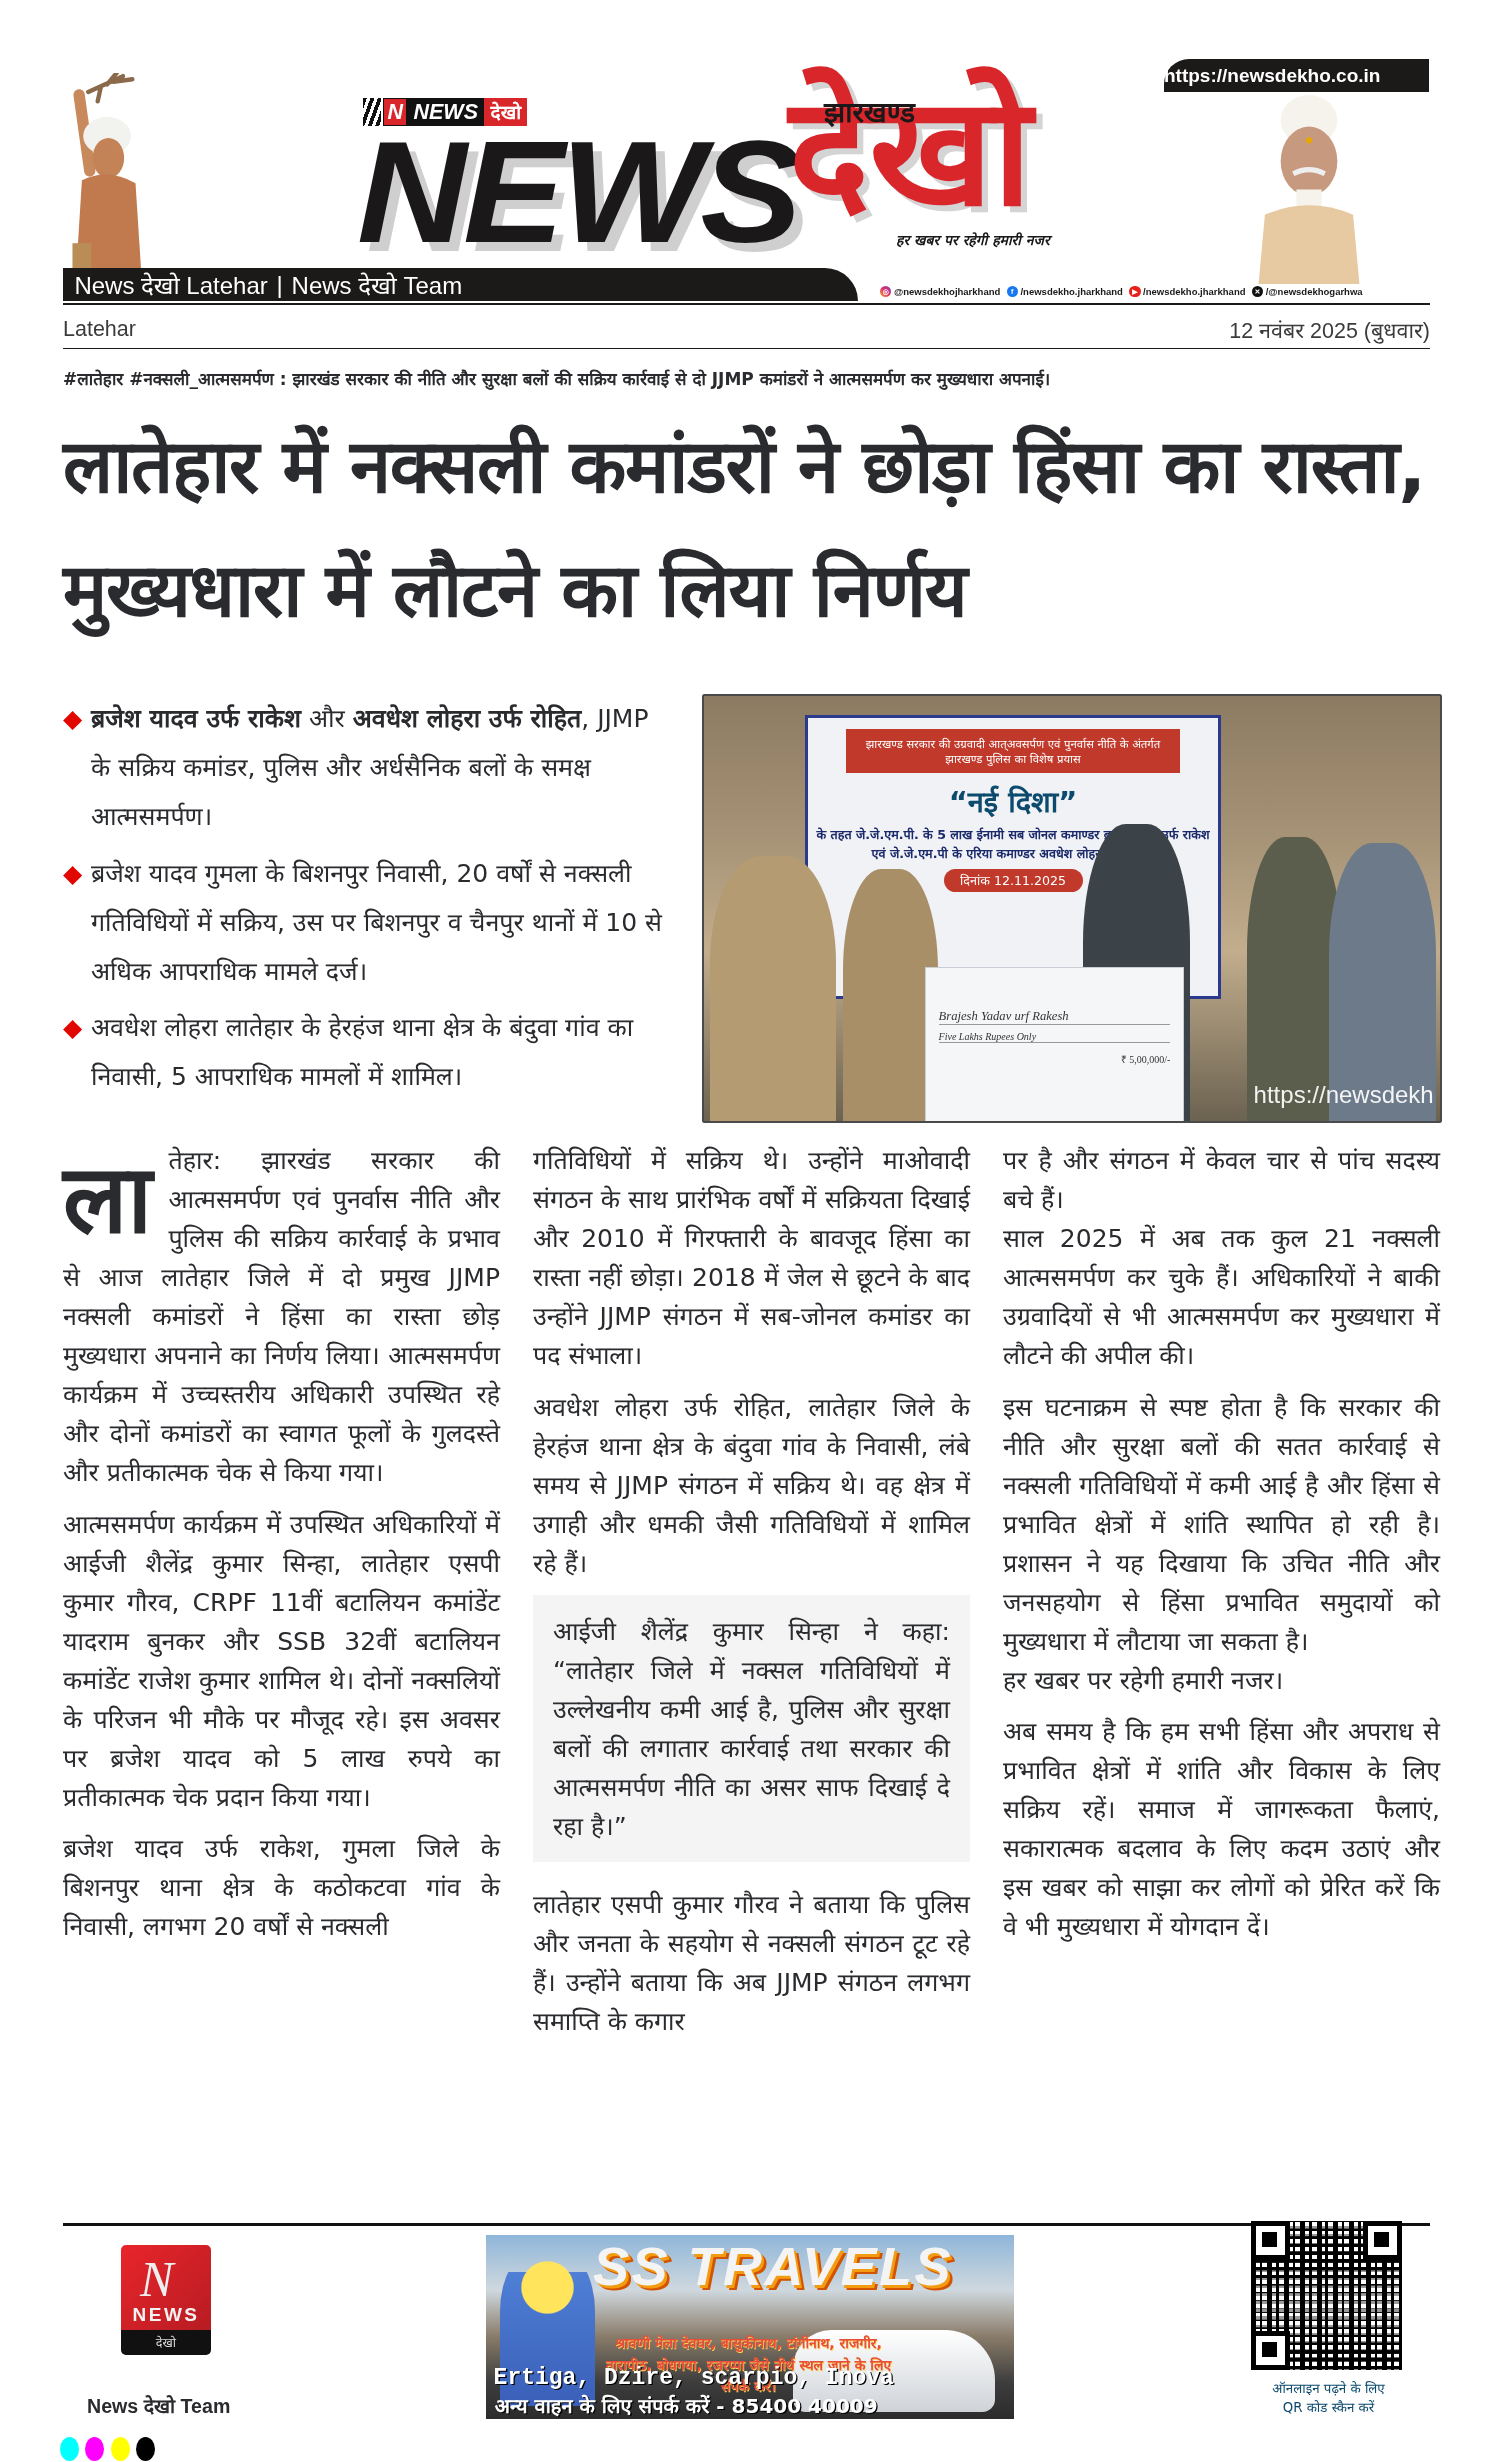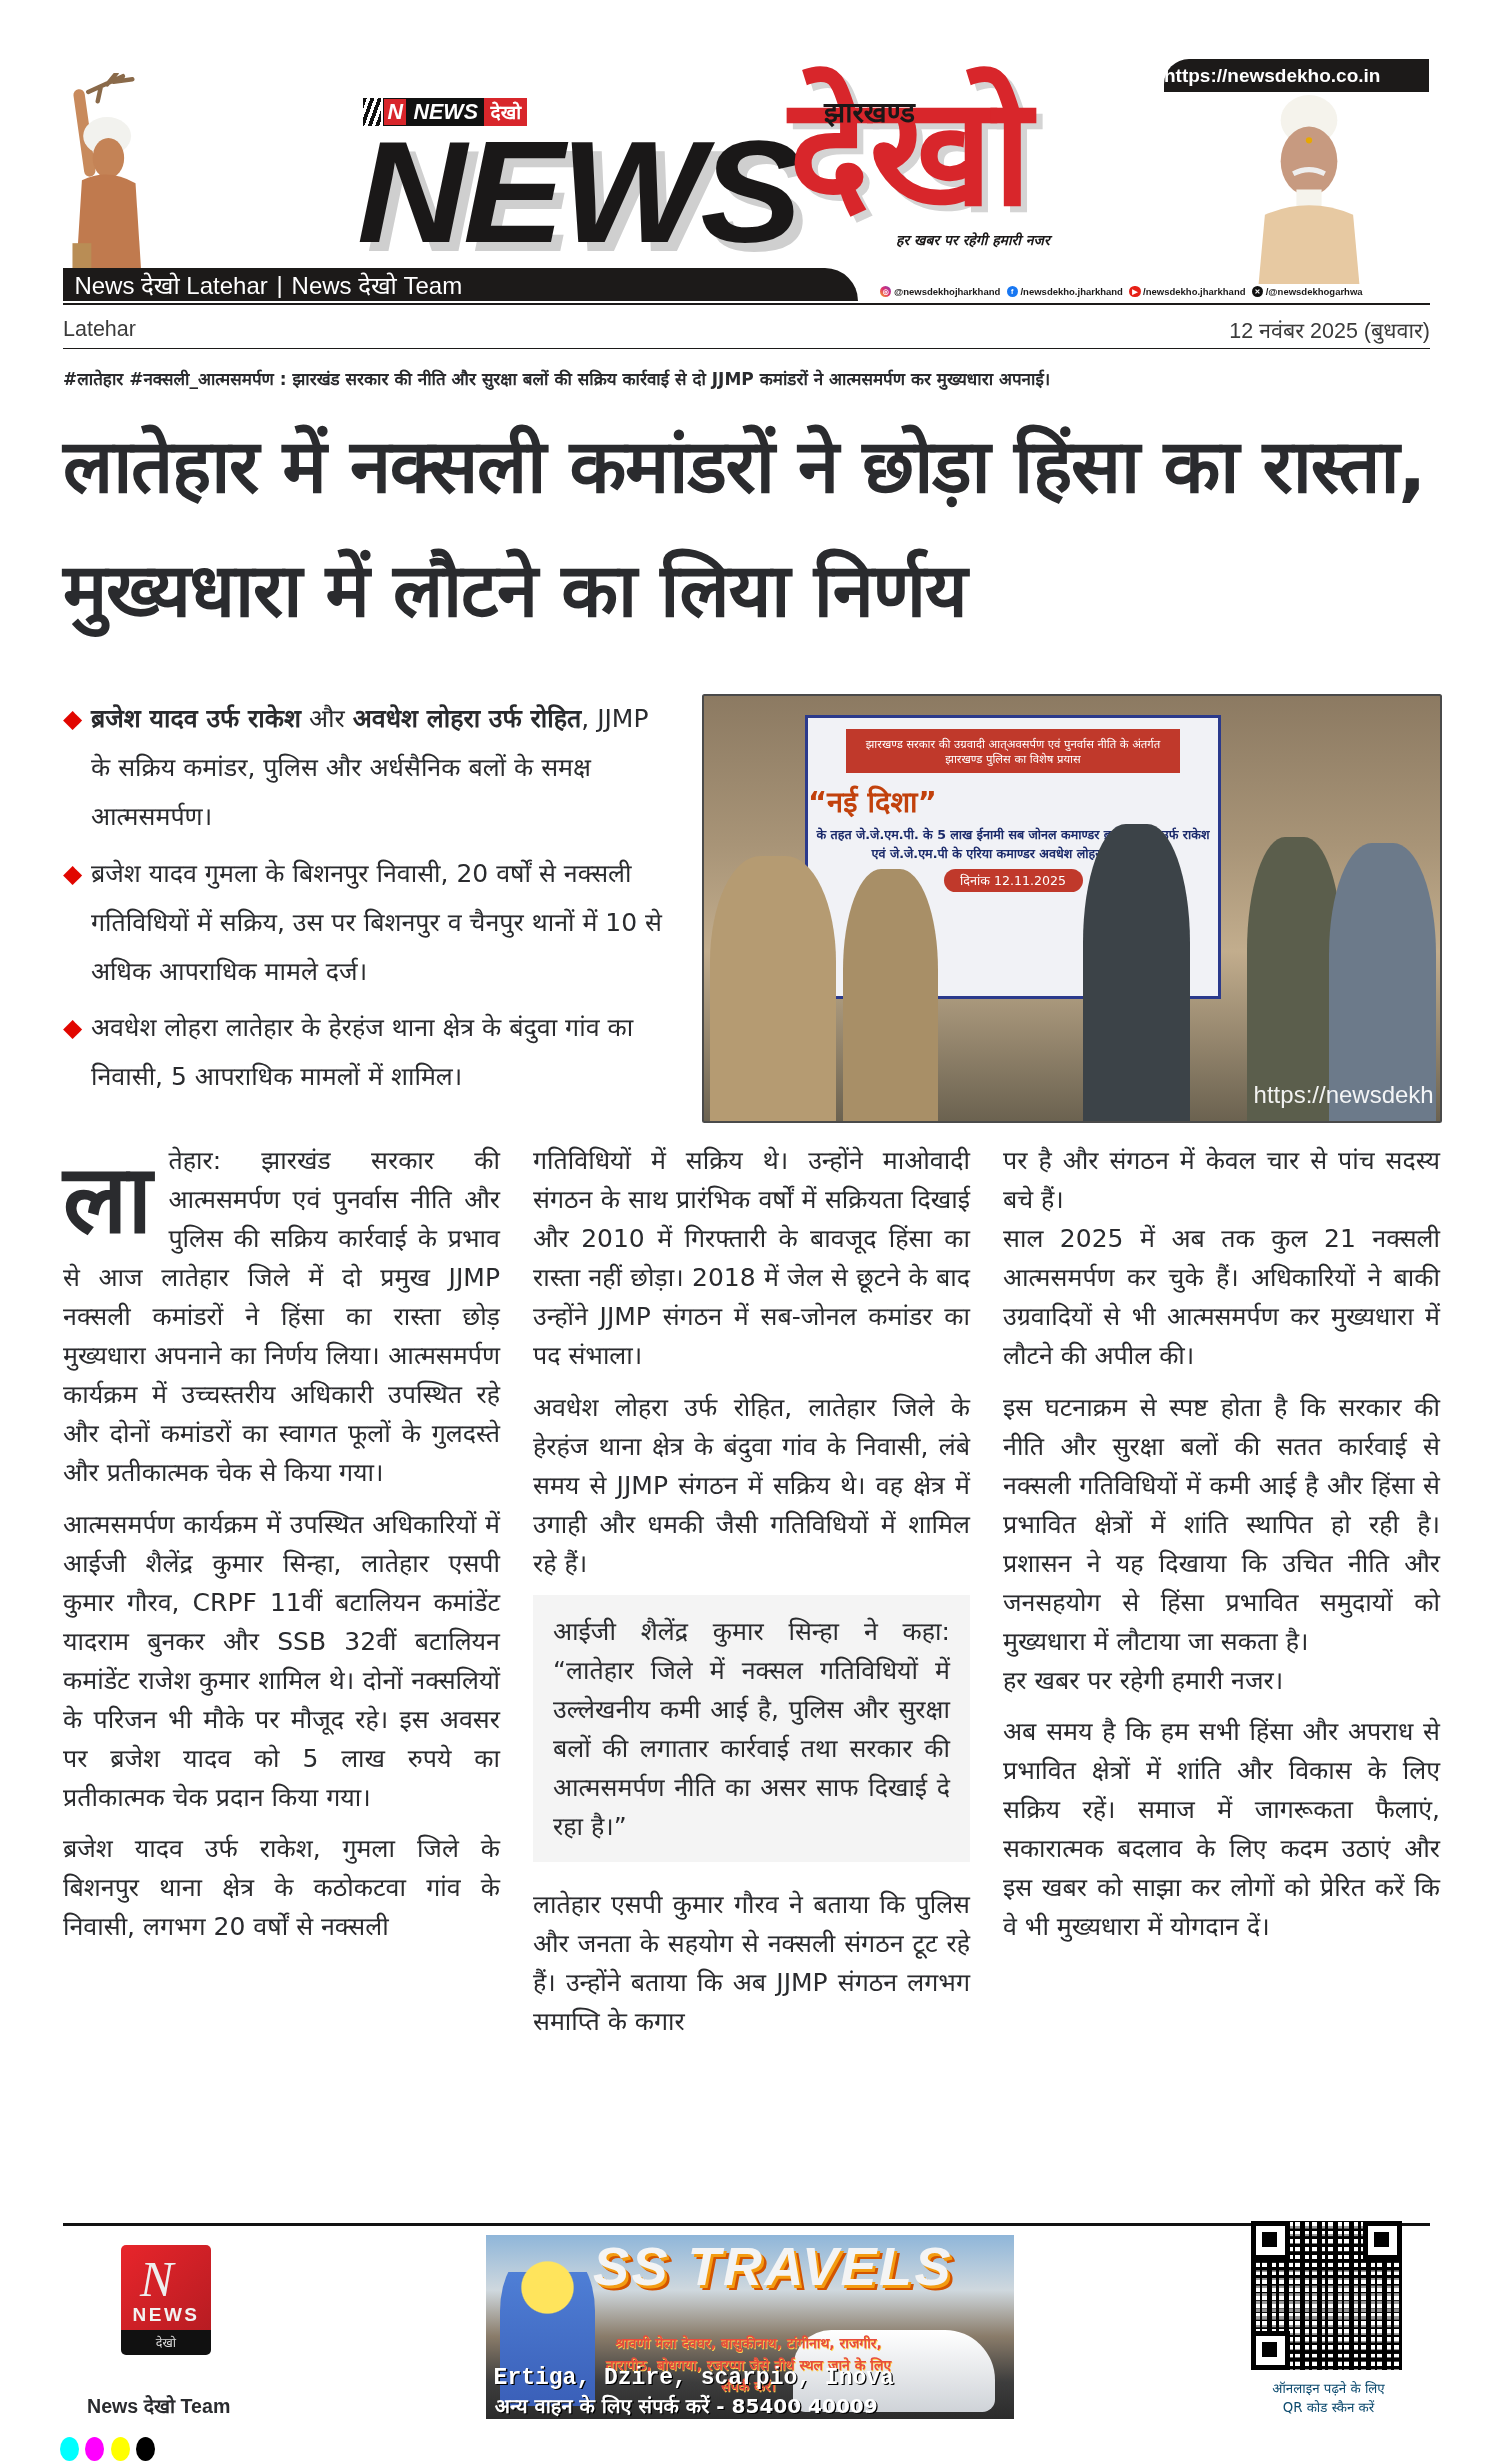--- a/index.html
+++ b/index.html
@@ -57,7 +57,7 @@
     background: linear-gradient(180deg, #8c7a62 0%, #a89477 35%, #c2ad8d 60%, #6b6250 100%); overflow: hidden; }
   .banner { position: absolute; left: 101px; top: 19px; width: 416px; height: 284px; background: #f1f2f6; border: 3.8px solid #2b3a8c; }
   .banner .banner-head { margin: 11.4px 38px 0; height: 44px; background: #c0392b; color: #fff; font-size: 11.4px; text-align: center; padding-top: 6.3px; }
-  .banner .banner-title { text-align: left; color: #c2410c; font-size: 29px; font-weight: bold; margin-top: 7.6px; }
+  .banner .banner-title { text-align: center; color: #0c4a6e; font-size: 29px; font-weight: bold; margin-top: 7.6px; }
   .banner .banner-lines { text-align: center; color: #1b2a6b; font-size: 12.6px; font-weight: bold; line-height: 19px; margin-top: 5px; }
   .banner .banner-date { margin: 6.3px auto 0; width: 139px; height: 23px; background: #c0392b; color: #fff; border-radius: 11.4px; text-align: center; font-size: 12.6px; line-height: 23px; }
   .person { position: absolute; bottom: 0; border-radius: 40% 40% 0 0; }

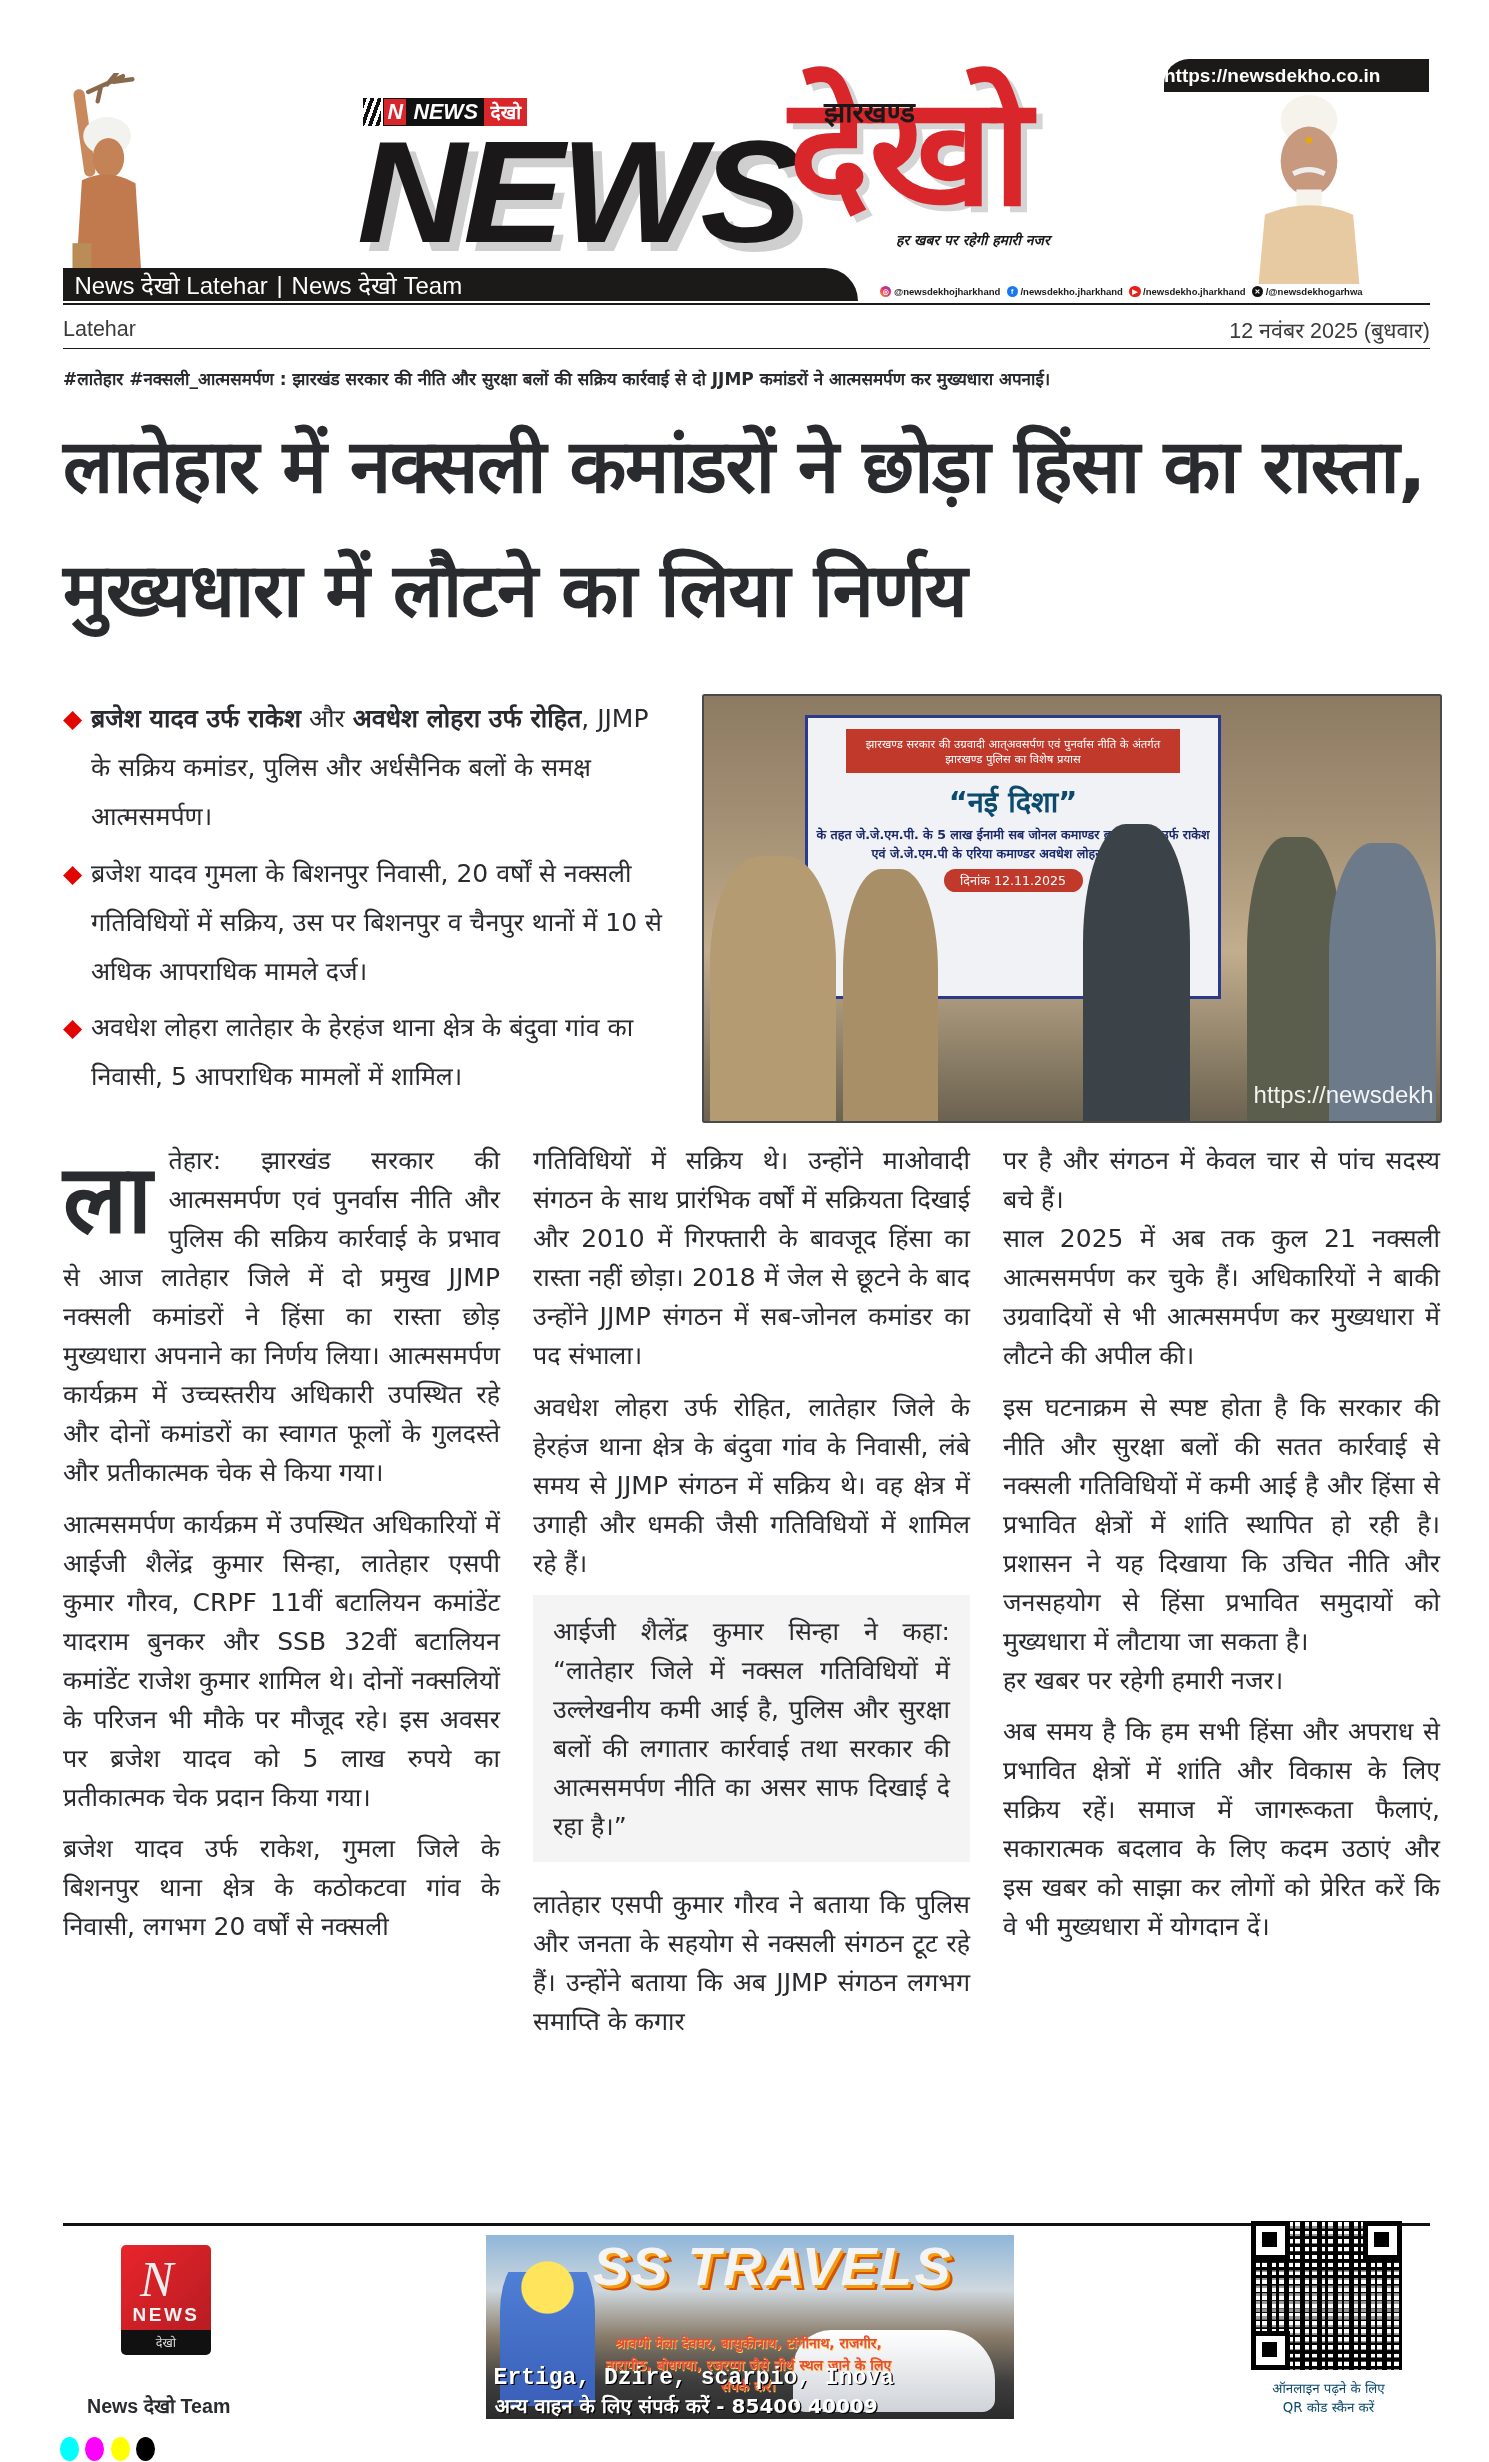--- a/index.html
+++ b/index.html
@@ -208,6 +208,11 @@
   <div class="person" style="left:379px;width:107px;height:297px;background:#3c4348;"></div>
   <div class="person" style="left:543px;width:95px;height:284px;background:#5b5e4c;"></div>
   <div class="person" style="left:625px;width:107px;height:278px;background:#6c7a8a;"></div>
+  <div class="cheque">
+    <div class="payee">Brajesh Yadav urf Rakesh</div>
+    <div class="words">Five Lakhs Rupees Only</div>
+    <div class="amount">₹ 5,00,000/-</div>
+  </div>
   <div class="watermark">https://newsdekh</div>
 </figure>
 

